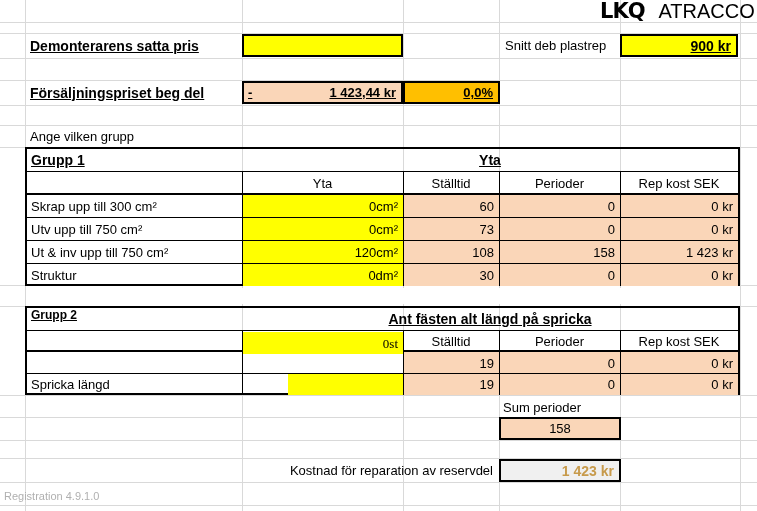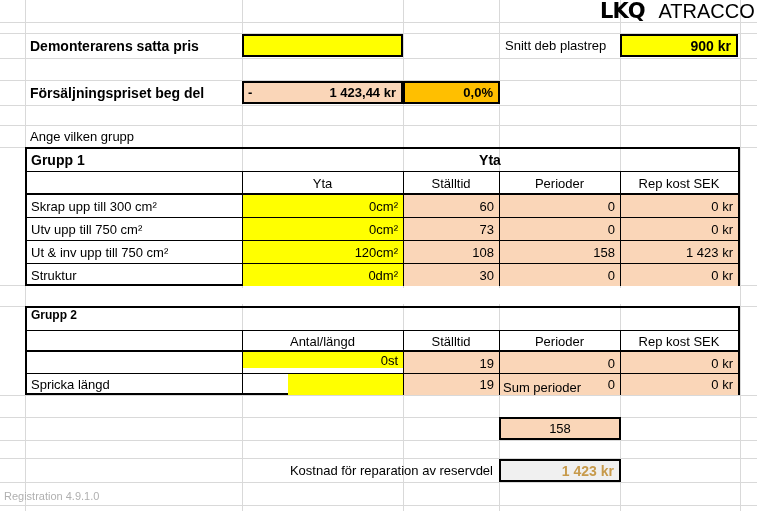--- a/index.html
+++ b/index.html
@@ -43,7 +43,7 @@
   .c { justify-content: center; }
   .pad-l { padding-left: 4px; }
   .pad-r { padding-right: 5px; }
-  .bold { font-weight: bold; }
+  .bold { font-weight: bold; text-decoration: underline; }
 
   
   .box {

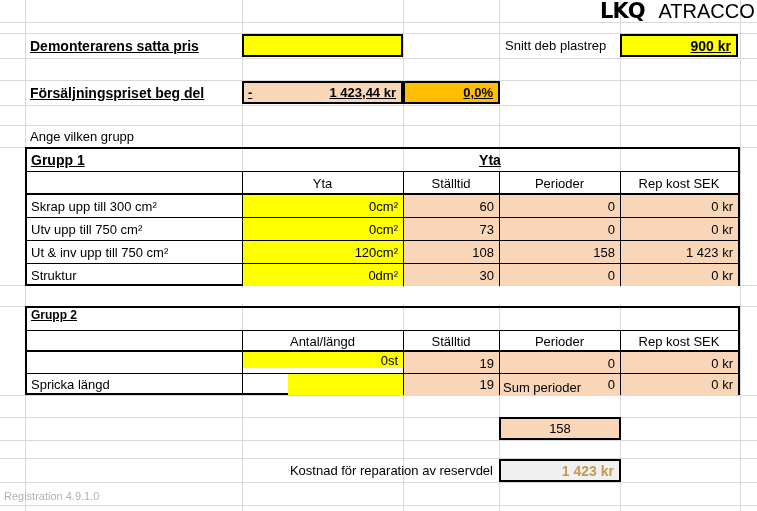--- a/index.html
+++ b/index.html
@@ -215,6 +215,7 @@
   <div class="tbl-outline" style="left:25px; top:306px; width:715px; height:89px;"></div>
 
   <div class="cell l pad-l bold" style="left:27px; top:304px; width:213px; height:22px; font-size:12px;">Grupp 2</div>
+  <div class="cell c bold" style="left:242px; top:308px; width:496px; height:22px; font-size:14px;">Ant fästen alt längd på spricka</div>
   <div class="thinline h" style="left:27px; top:330px; width:711px;"></div>
 
   <div class="cell c" style="left:242px; top:331px; width:161px; height:21px;text-align:right;">Antal/längd</div>

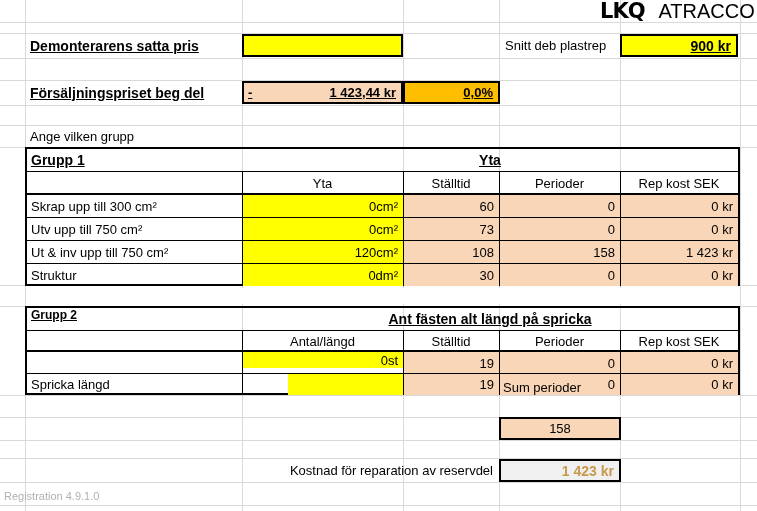--- a/index.html
+++ b/index.html
@@ -224,7 +224,7 @@
   <div class="cell c" style="left:620px; top:331px; width:118px; height:21px;">Rep kost SEK</div>
   <div class="thickline h" style="left:27px; top:350px; width:711px;"></div>
 
-  <div class="cell yellow r pad-r" style="left:242px; top:352px; width:161px; height:16px;">0st</div>
+  <div class="cell yellow r pad-r" style="left:242px; top:332px; width:161px; height:22px;font-family:Liberation Serif, serif;">0st</div>
   <div class="cell peach r pad-r" style="left:403px; top:352px; width:96px; height:22px;">19</div>
   <div class="cell peach r pad-r" style="left:499px; top:352px; width:121px; height:22px;">0</div>
   <div class="cell peach r pad-r" style="left:620px; top:352px; width:118px; height:22px;">0 kr</div>

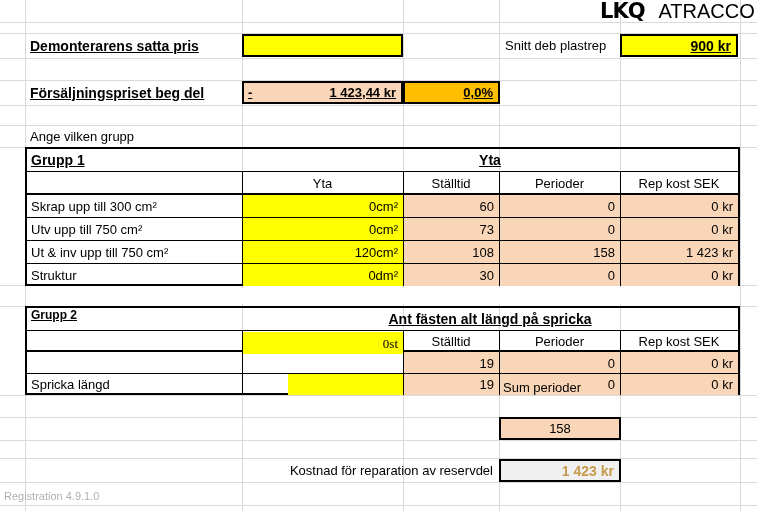--- a/index.html
+++ b/index.html
@@ -243,7 +243,7 @@
   <div class="thinline v" style="left:242px; top:330px; height:21px;"></div>
   <div class="thinline v" style="left:403px; top:330px; height:21px;"></div>
 
-  <div class="cell l" style="left:503px; top:378px; width:120px; height:19px; font-size:13px;">Sum perioder</div>
+  <div class="cell l" style="left:503px; top:398px; width:120px; height:19px; font-size:13px;">Sum perioder</div>
   <div class="cell box peach c" style="left:499px; top:417px; width:122px; height:23px; font-size:13px;">158</div>
 
   <div class="cell r pad-r" style="left:248px; top:459px; width:250px; height:23px; font-size:13px;">Kostnad för reparation av reservdel</div>

